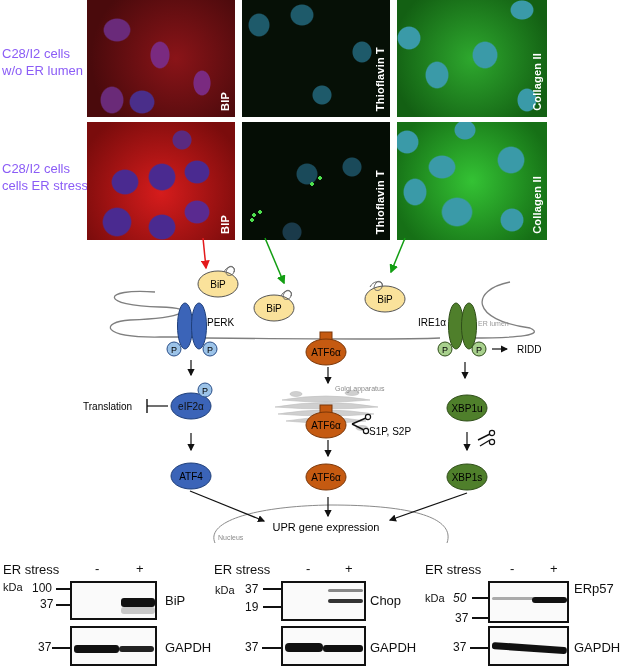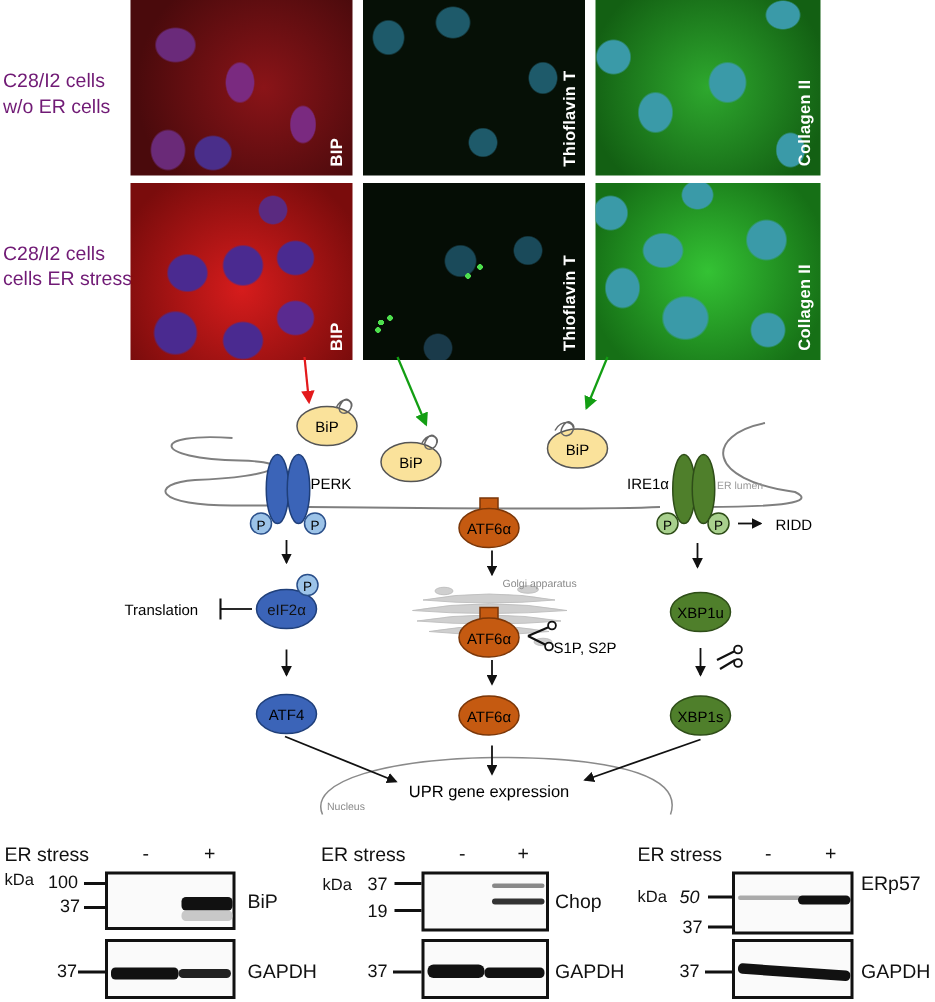--- a/index.html
+++ b/index.html
@@ -5,7 +5,7 @@
   html, body { margin: 0; padding: 0; background: #ffffff; }
   body { width: 623px; height: 668px; position: relative; overflow: hidden; font-family: "Liberation Sans", sans-serif; color: #111; }
   .abs { position: absolute; }
-  .row-label { font-size: 13px; line-height: 17px; color: #701a75; }
+  .row-label { font-size: 13px; line-height: 17px; color: #8b5cf6; }
   .panel { position: absolute; overflow: hidden; }
   .panel-label { position: absolute; right: 4px; bottom: 6px; color: #fff; font-weight: bold; font-size: 11px; writing-mode: vertical-rl; transform: rotate(180deg); letter-spacing: 0.2px; }
   .blot-box { position: absolute; border: 2px solid #111; background: #fafafa; box-sizing: border-box; }

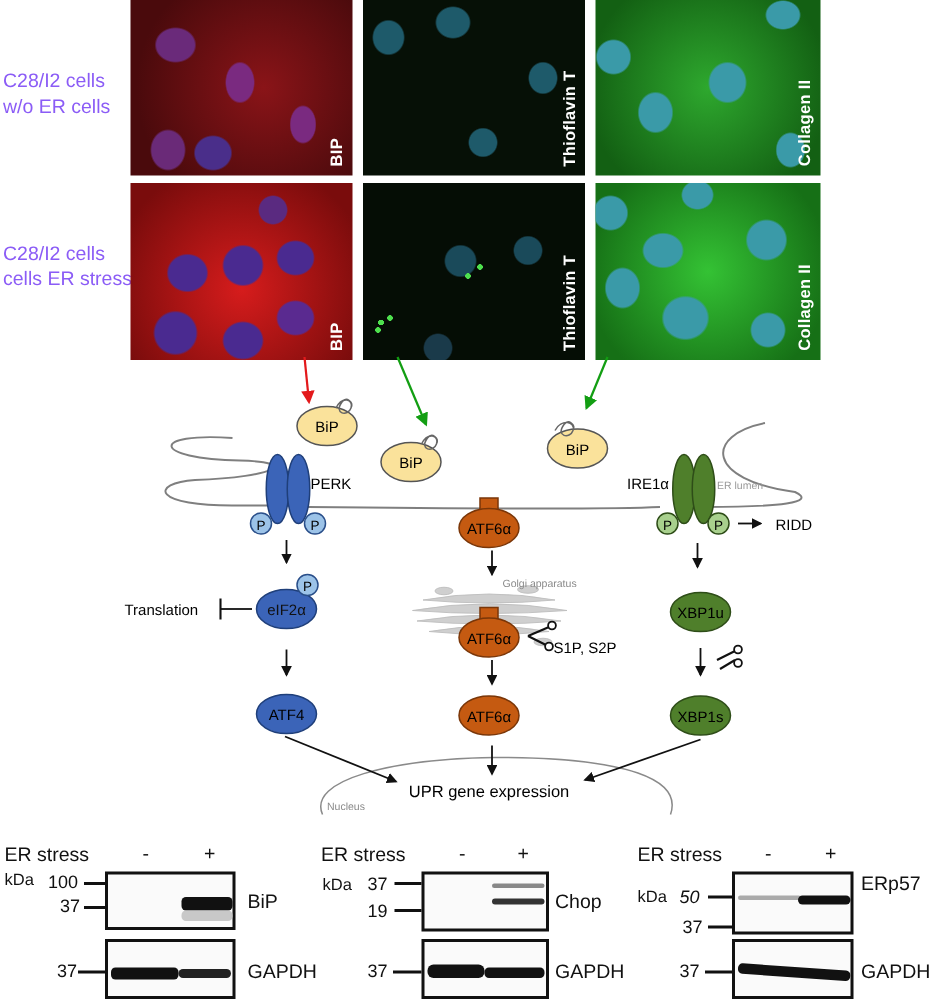--- a/index.html
+++ b/index.html
@@ -20,7 +20,7 @@
 <div>
   <div class="abs row-label" style="left:2px; top:45px;">
     <div>C28/I2 cells</div>
-    <div>w/o ER cells</div>
+    <div>w/o ER lumen</div>
   </div>
   <div class="abs row-label" style="left:2px; top:160px;">
     <div>C28/I2 cells</div>

